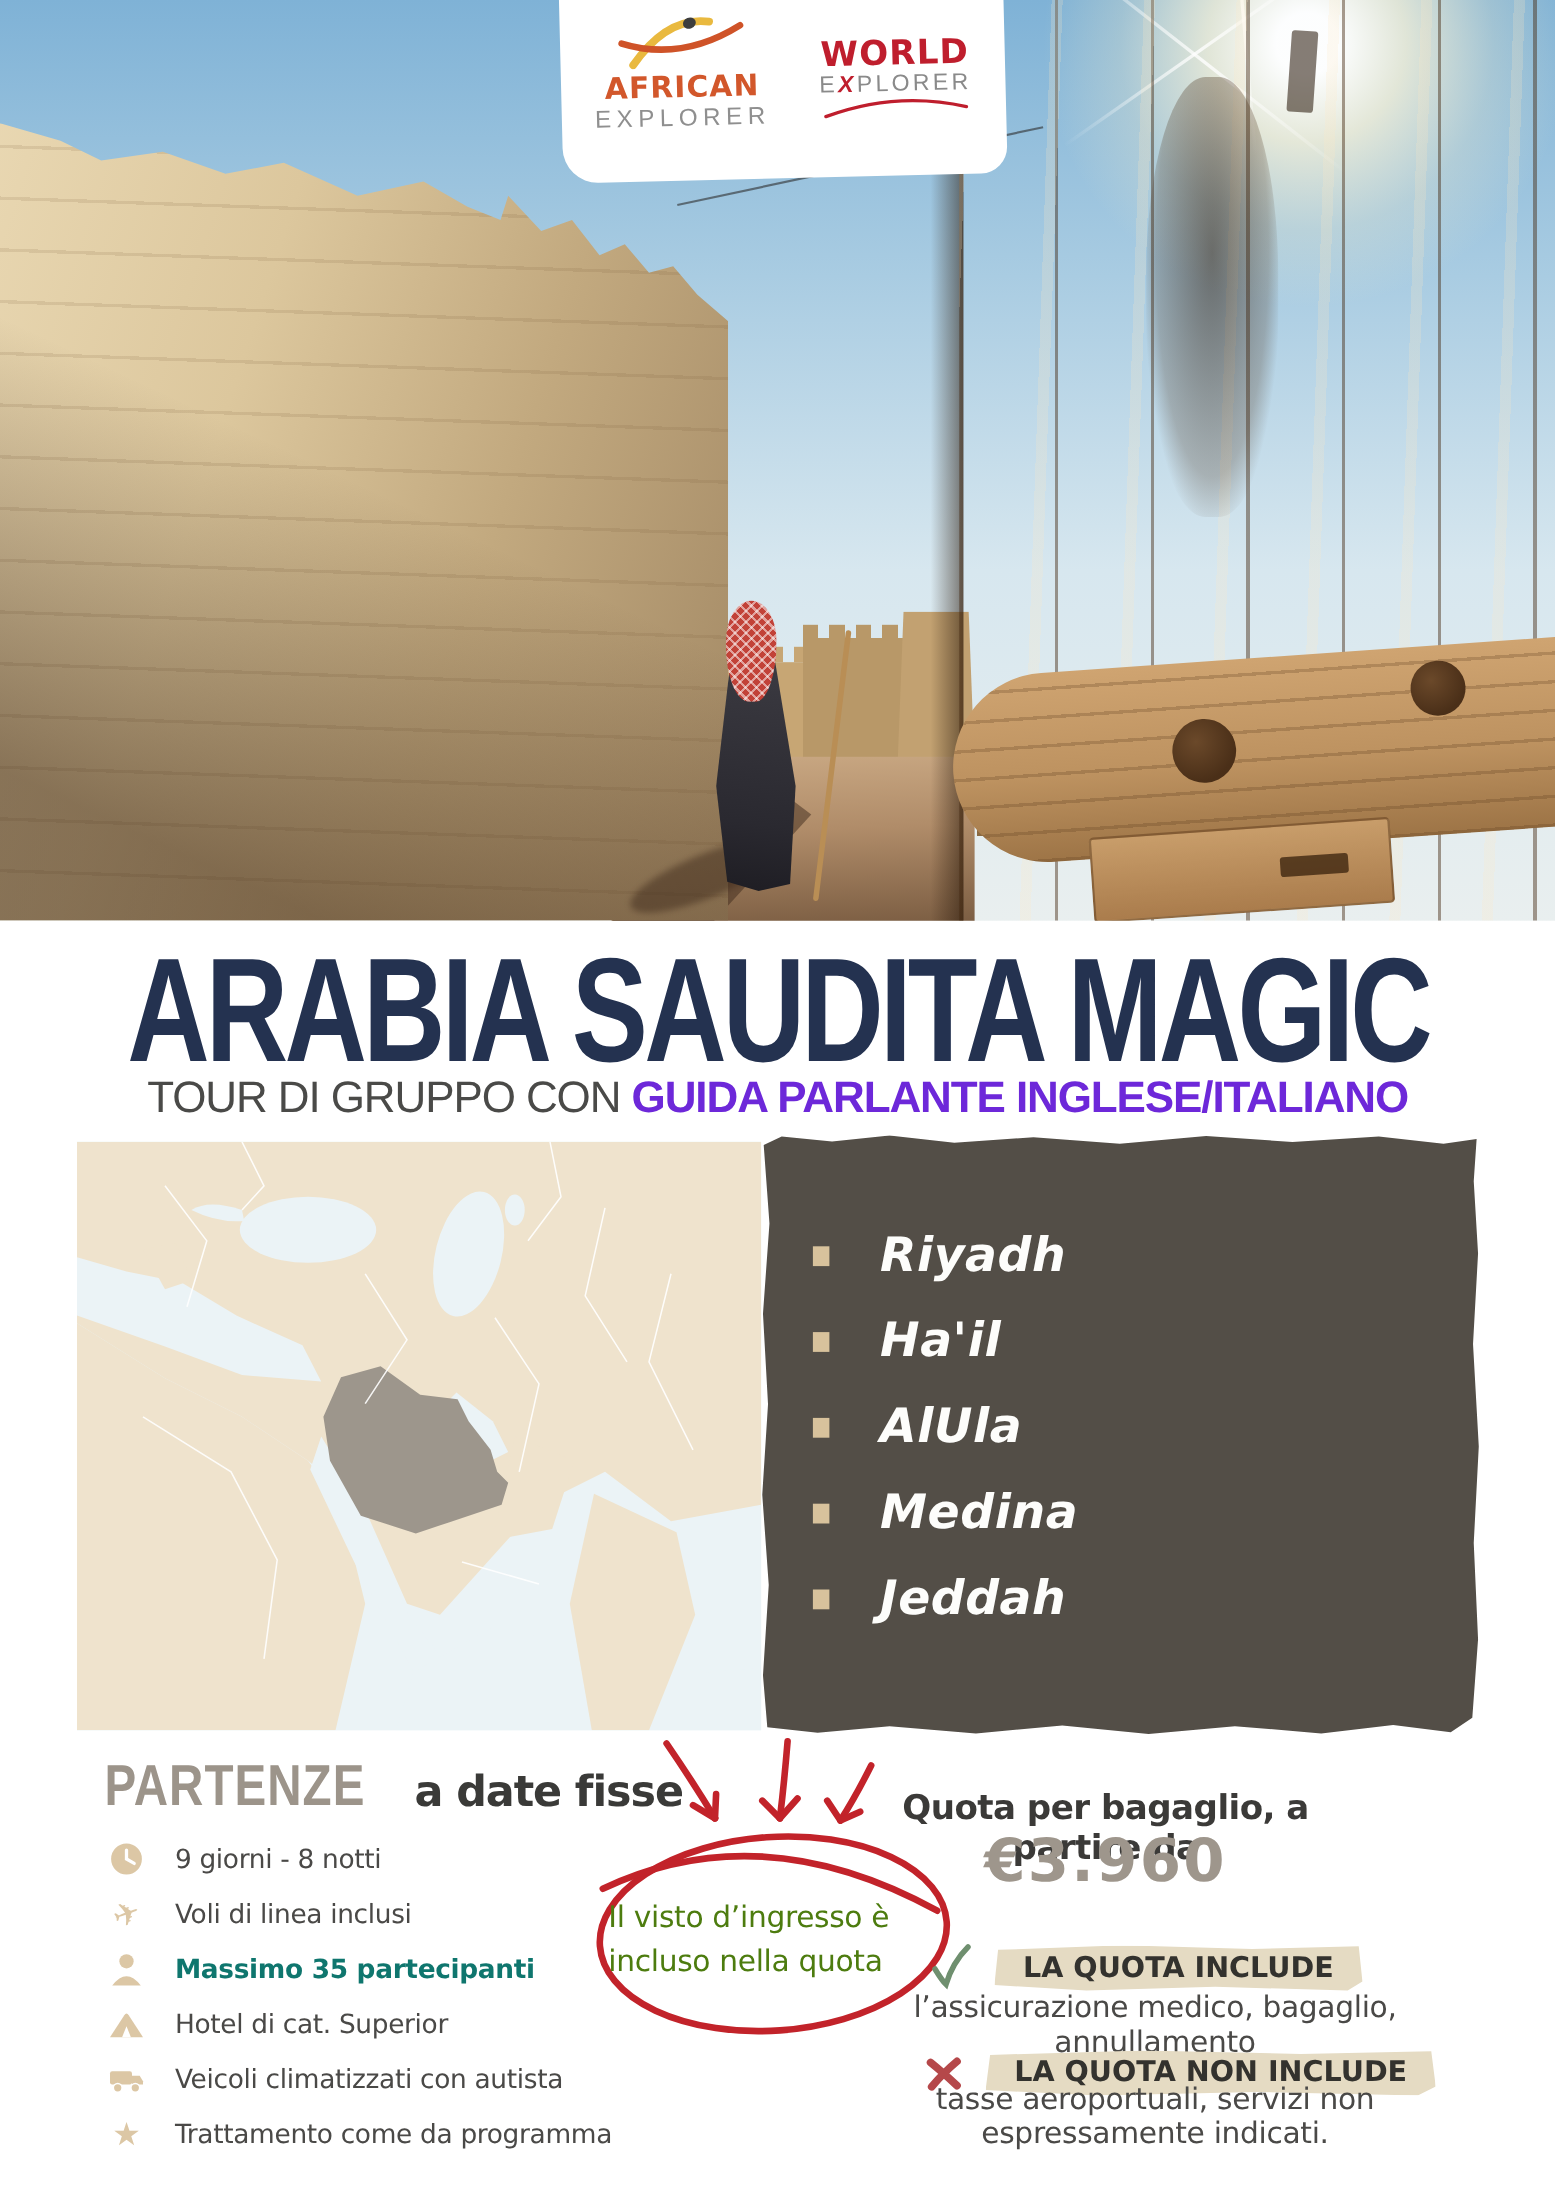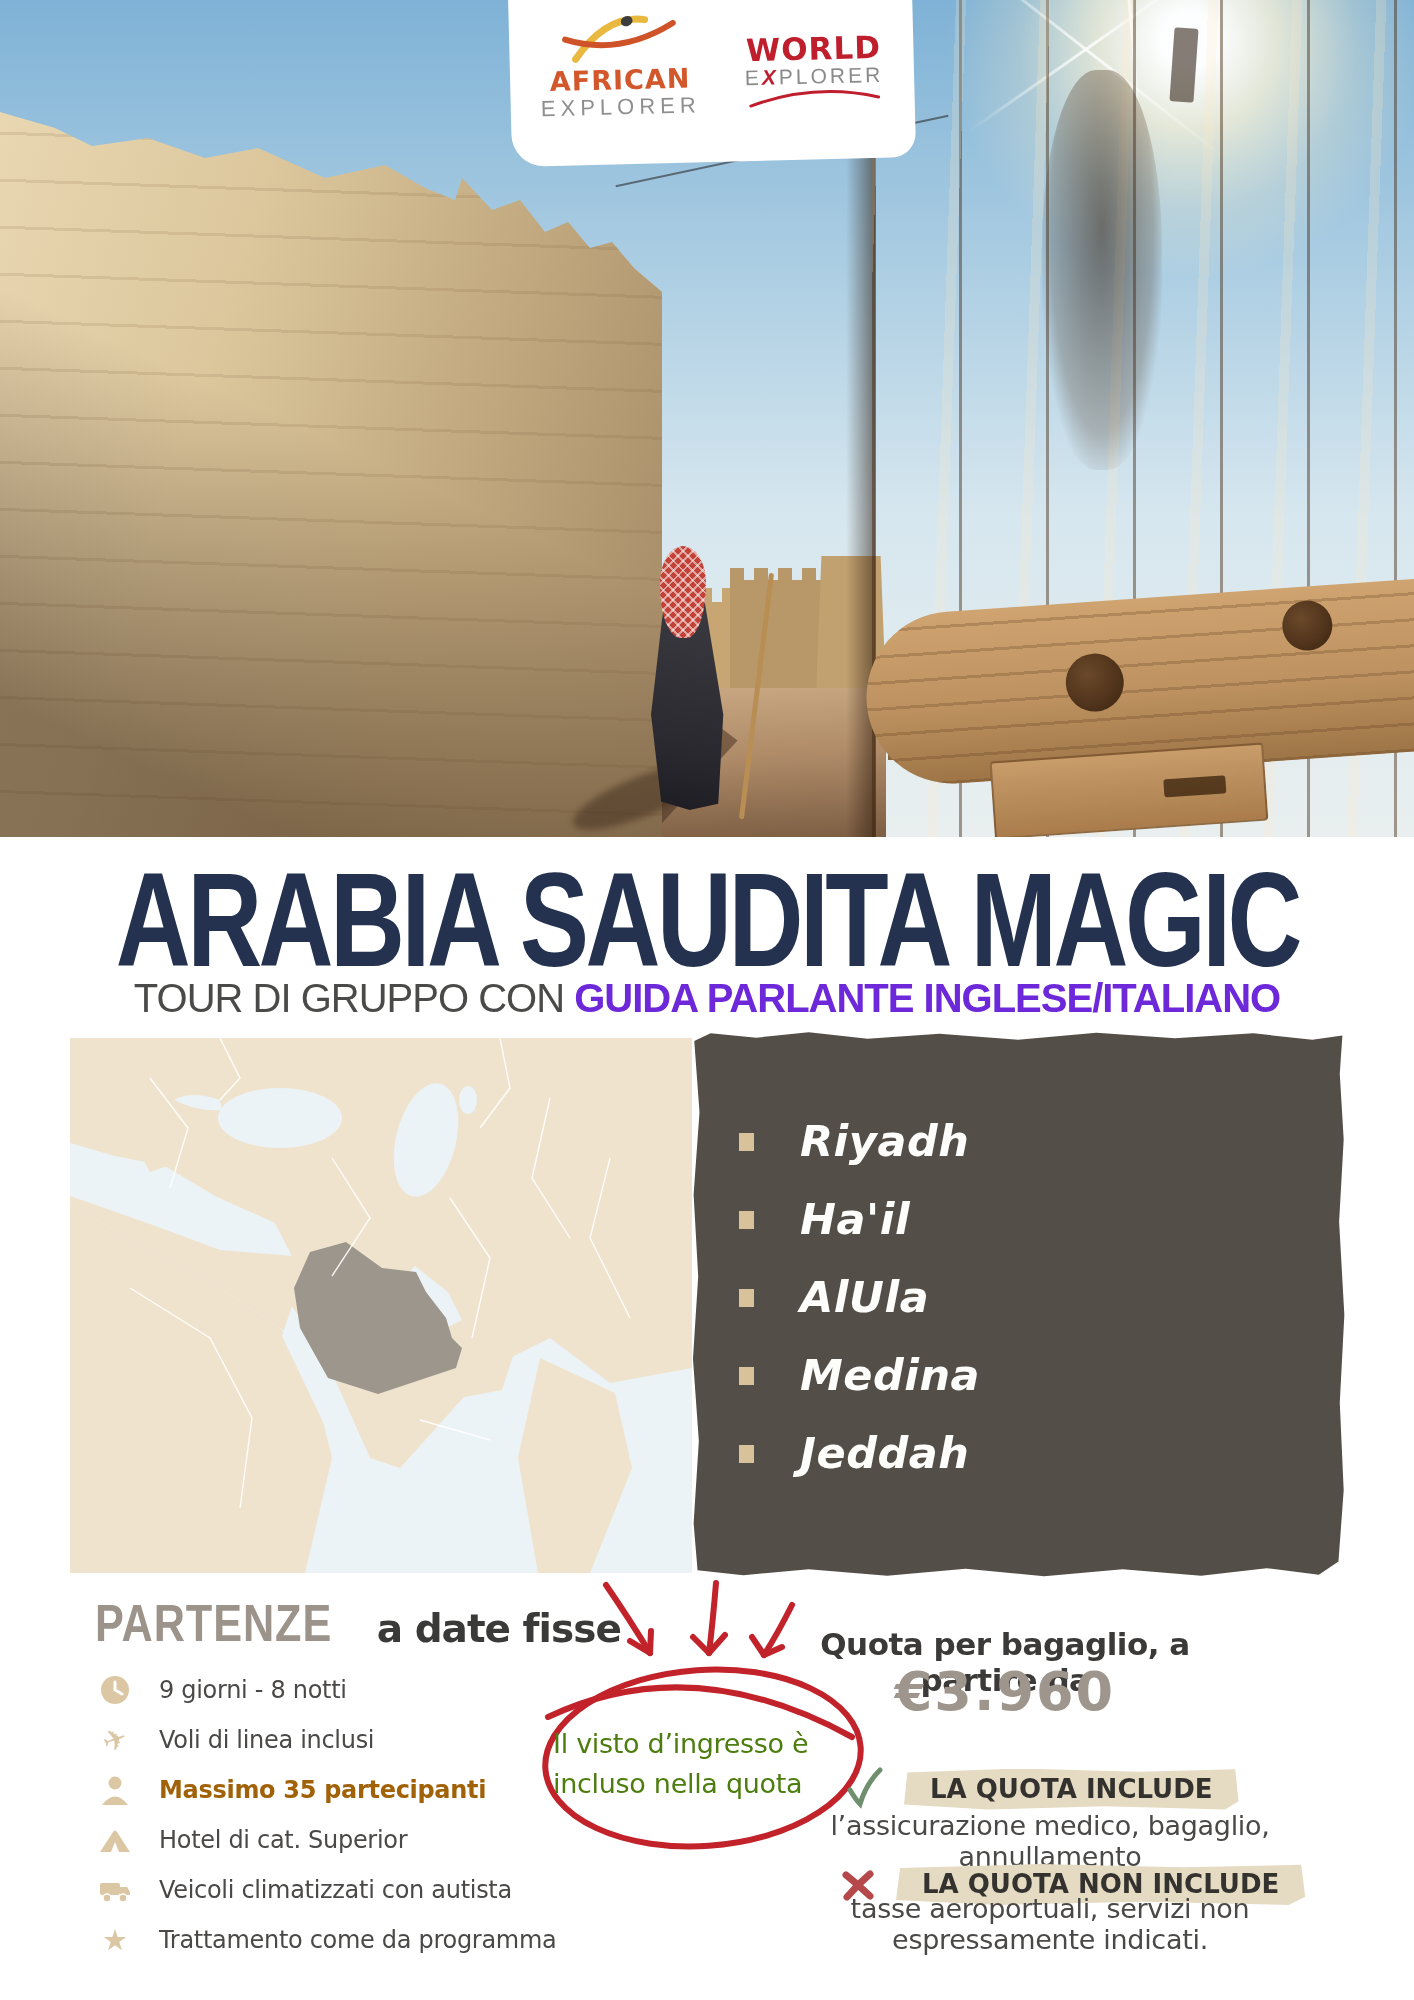--- a/index.html
+++ b/index.html
@@ -114,7 +114,7 @@
   .f-glyph{font-size:29px;color:#dcc7a5;line-height:1;}
   .f-plane{display:inline-block;transform:rotate(-20deg);}
   .f-label{margin-left:24px;font-size:24px;color:#4a4947;letter-spacing:-.3px;}
-  .f-label.bold{font-weight:800;color:#a16207;}
+  .f-label.bold{font-weight:800;color:#0f766e;}
 
   
   .annotation{left:420px;top:1565px;}

